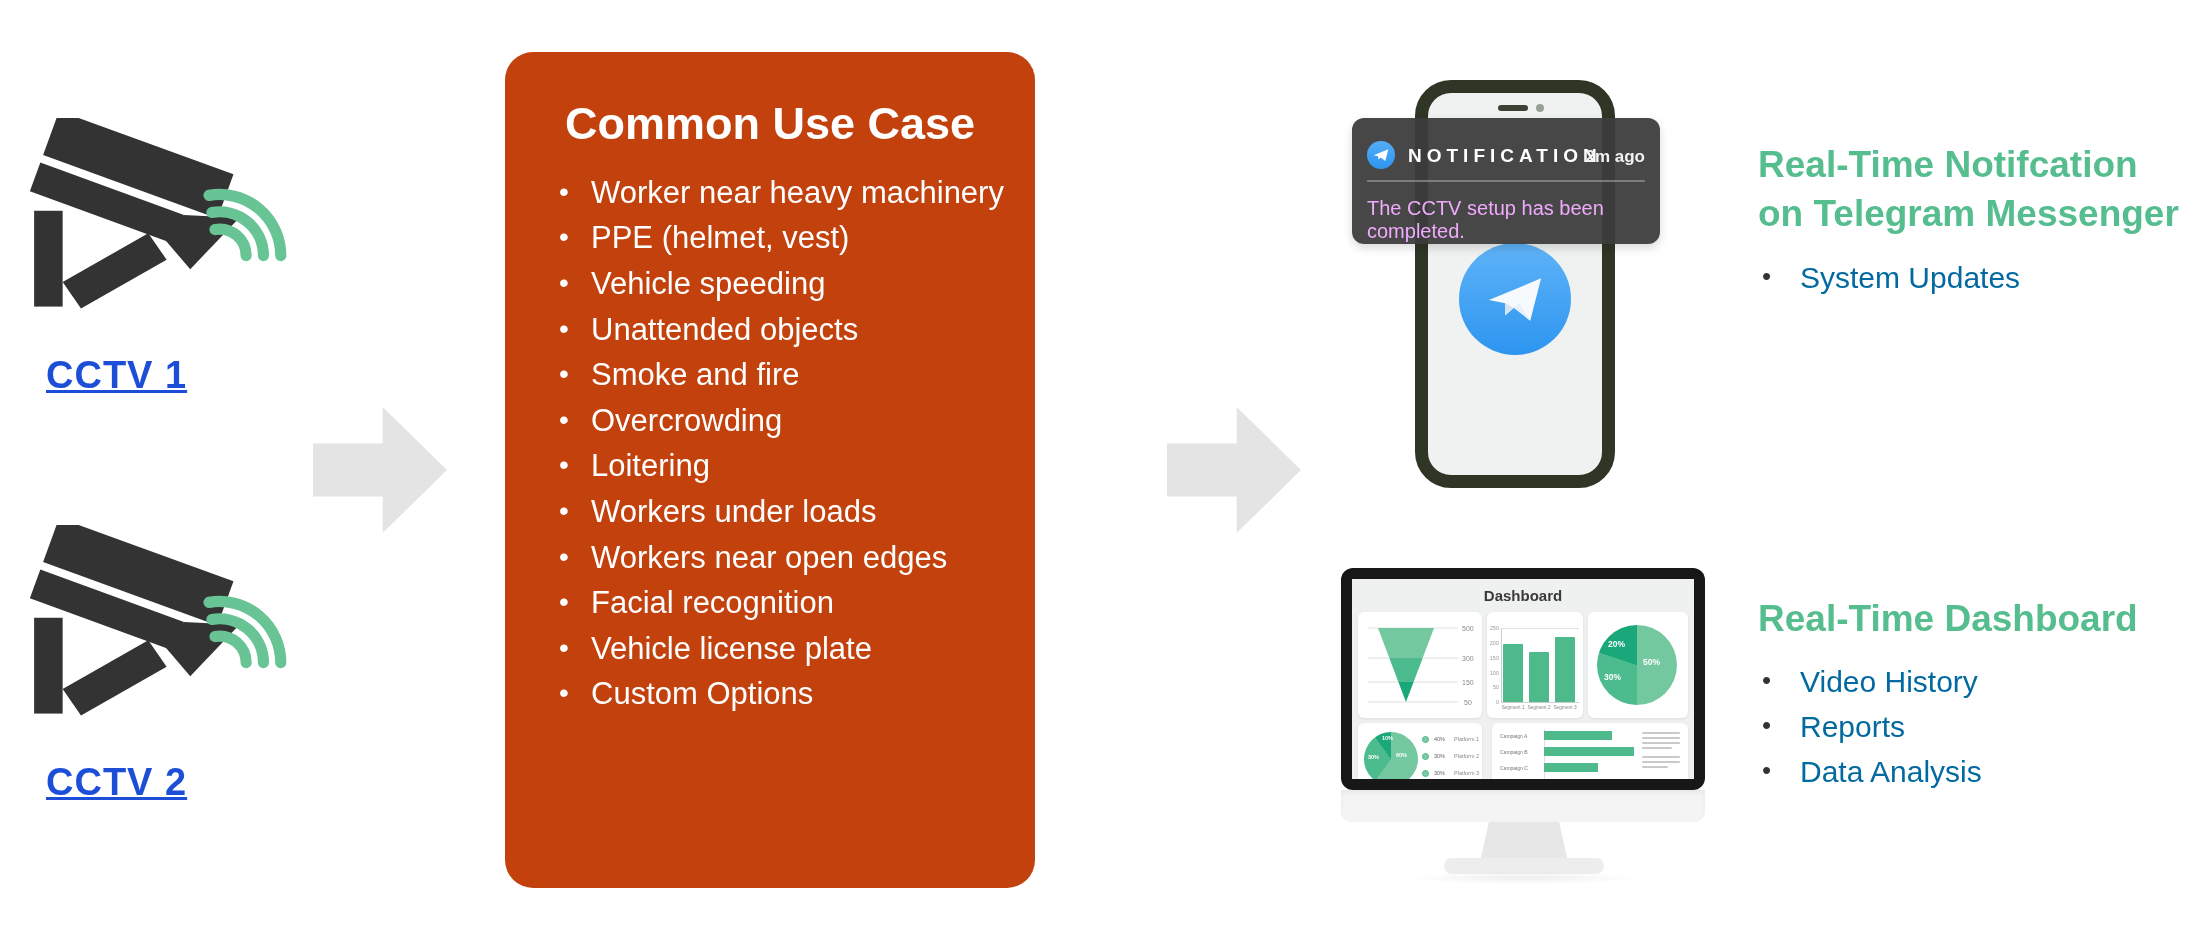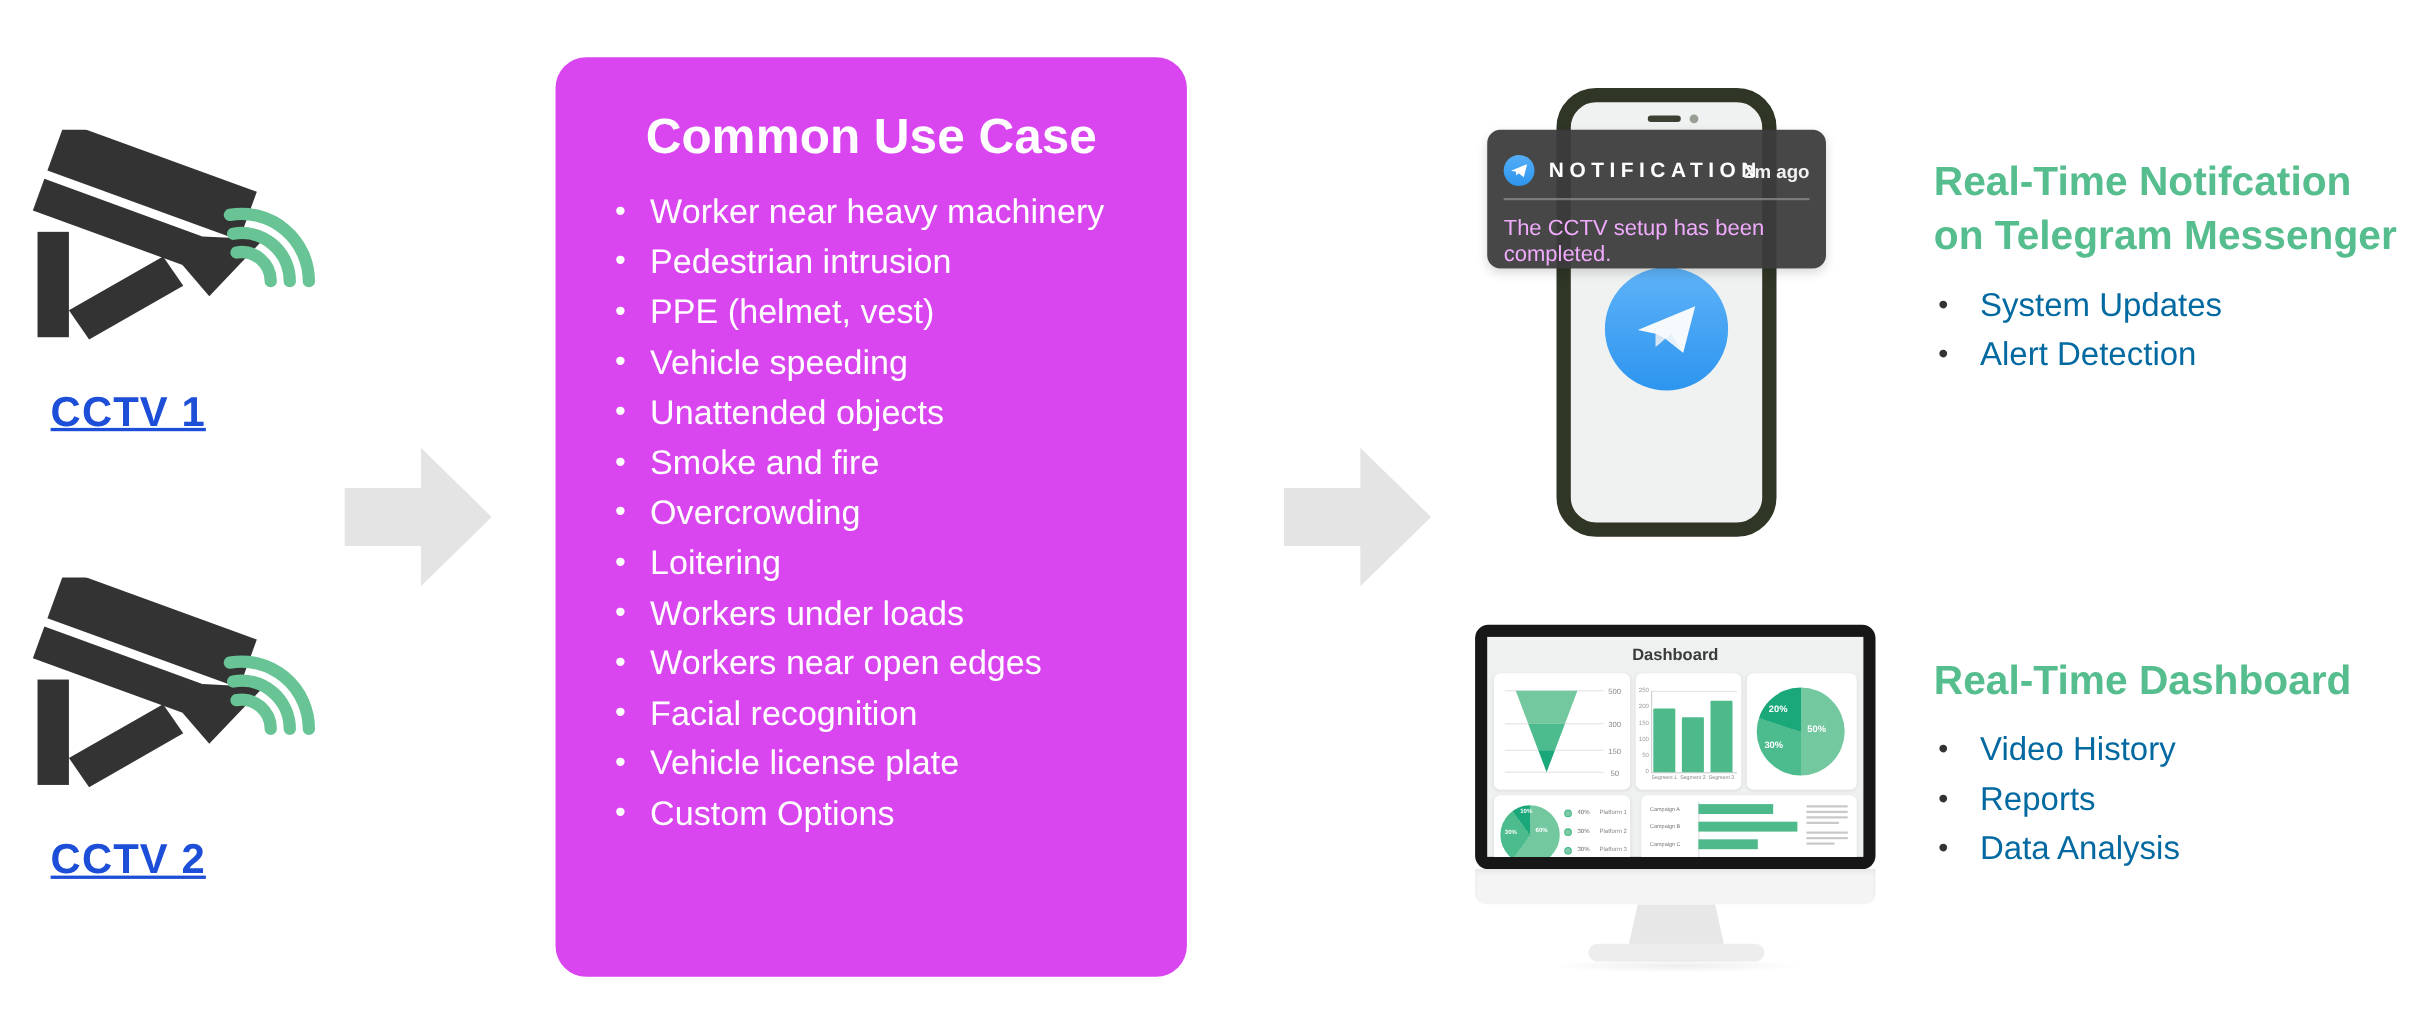--- a/index.html
+++ b/index.html
@@ -21,8 +21,8 @@
 
   
   .uc-box {
-    left:505px; top:52px; width:574px; height:836px;
-    background:#d946ef; border-radius:28px;
+    left:505px; top:52px; width:530px; height:836px;
+    background:#c2410c; border-radius:28px;
   }
   .uc-title {
     position:absolute; top:46px; left:0; width:100%;

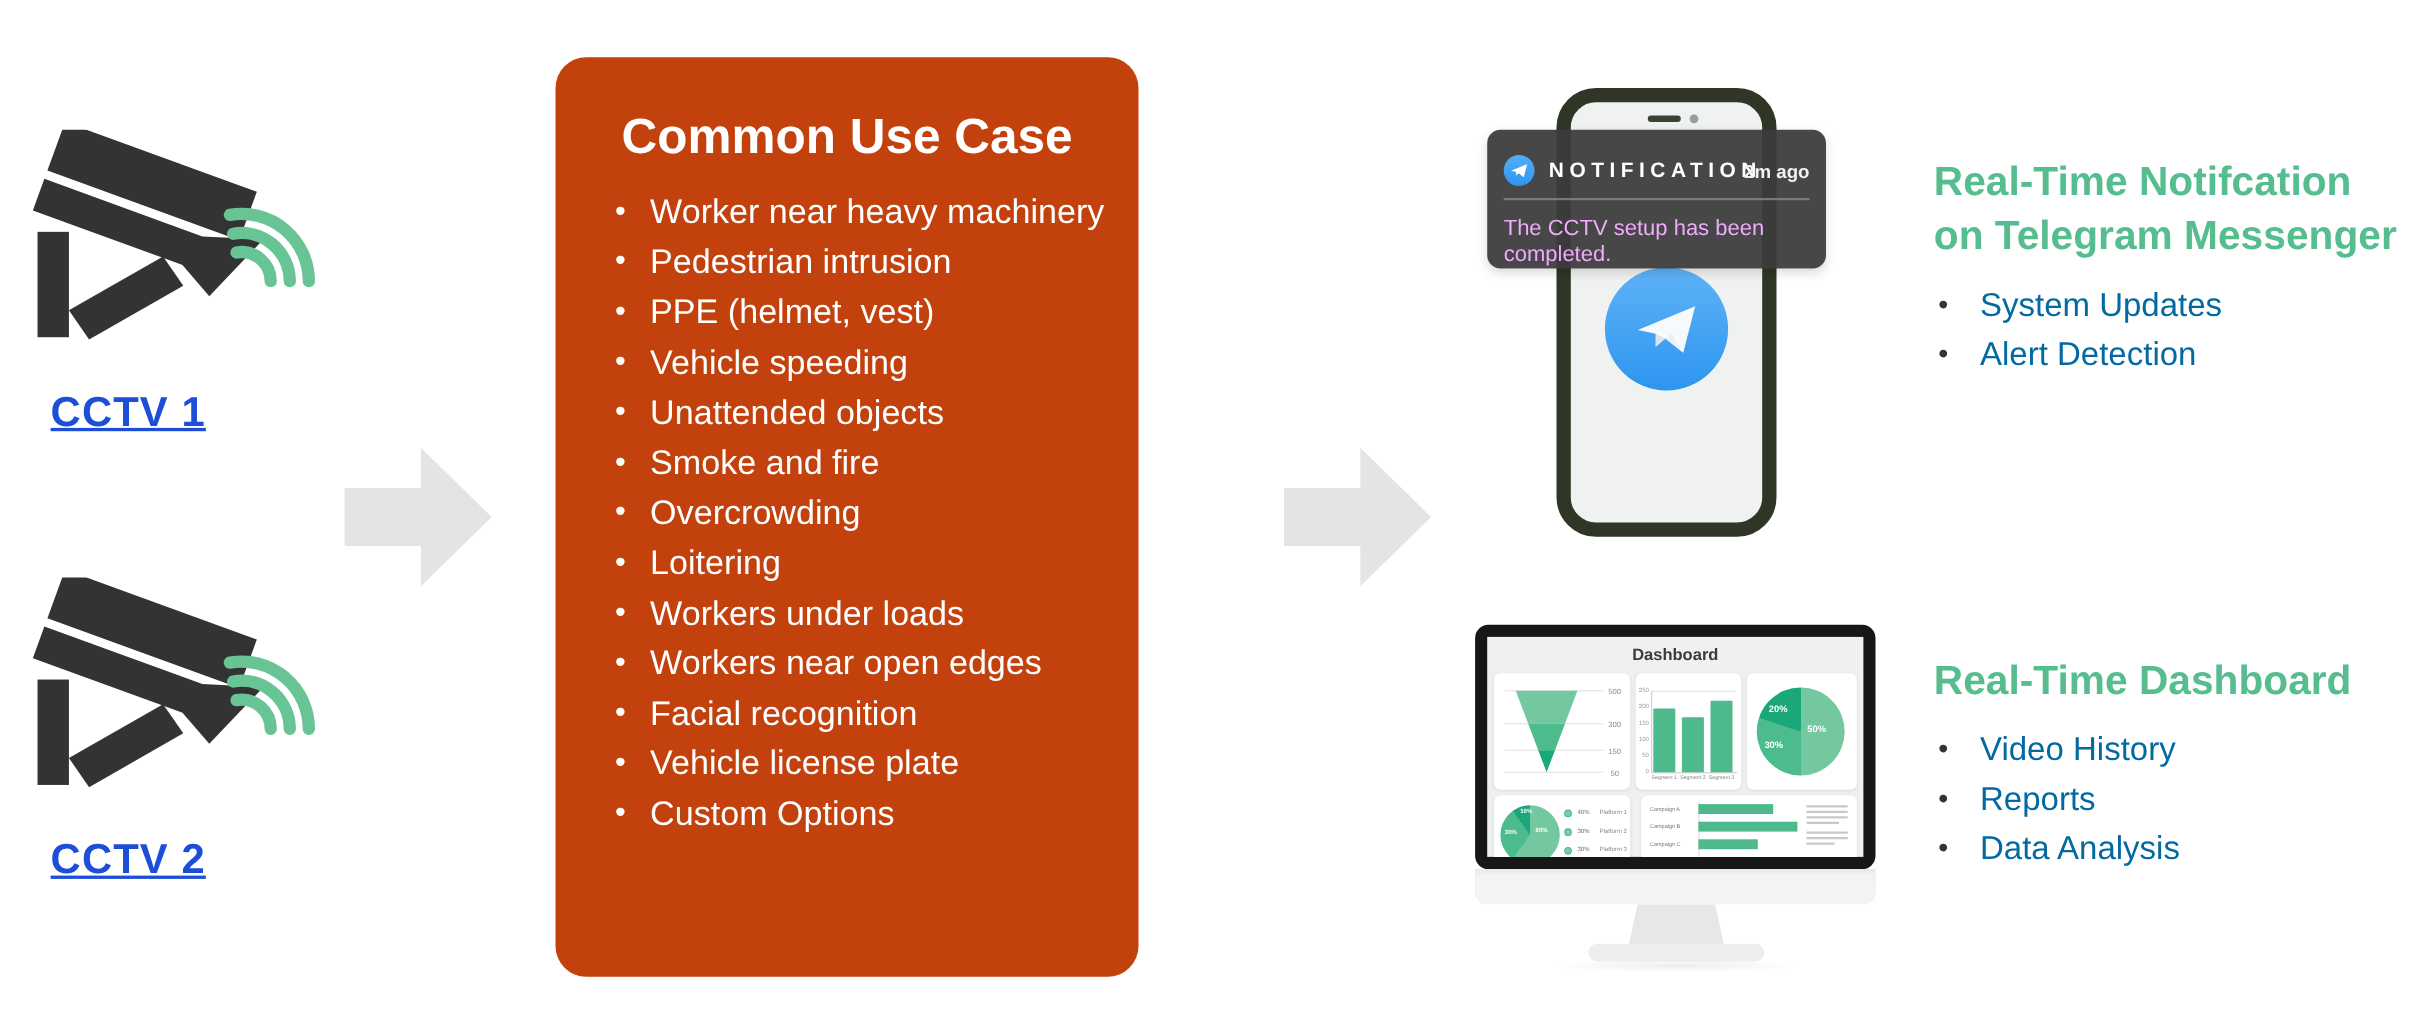--- a/index.html
+++ b/index.html
@@ -173,7 +173,6 @@
   <div class="uc-title">Common Use Case</div>
   <ul class="uc-list">
     <li>Worker near heavy machinery</li>
-    <li>Pedestrian intrusion</li>
     <li>PPE (helmet, vest)</li>
     <li>Vehicle speeding</li>
     <li>Unattended objects</li>

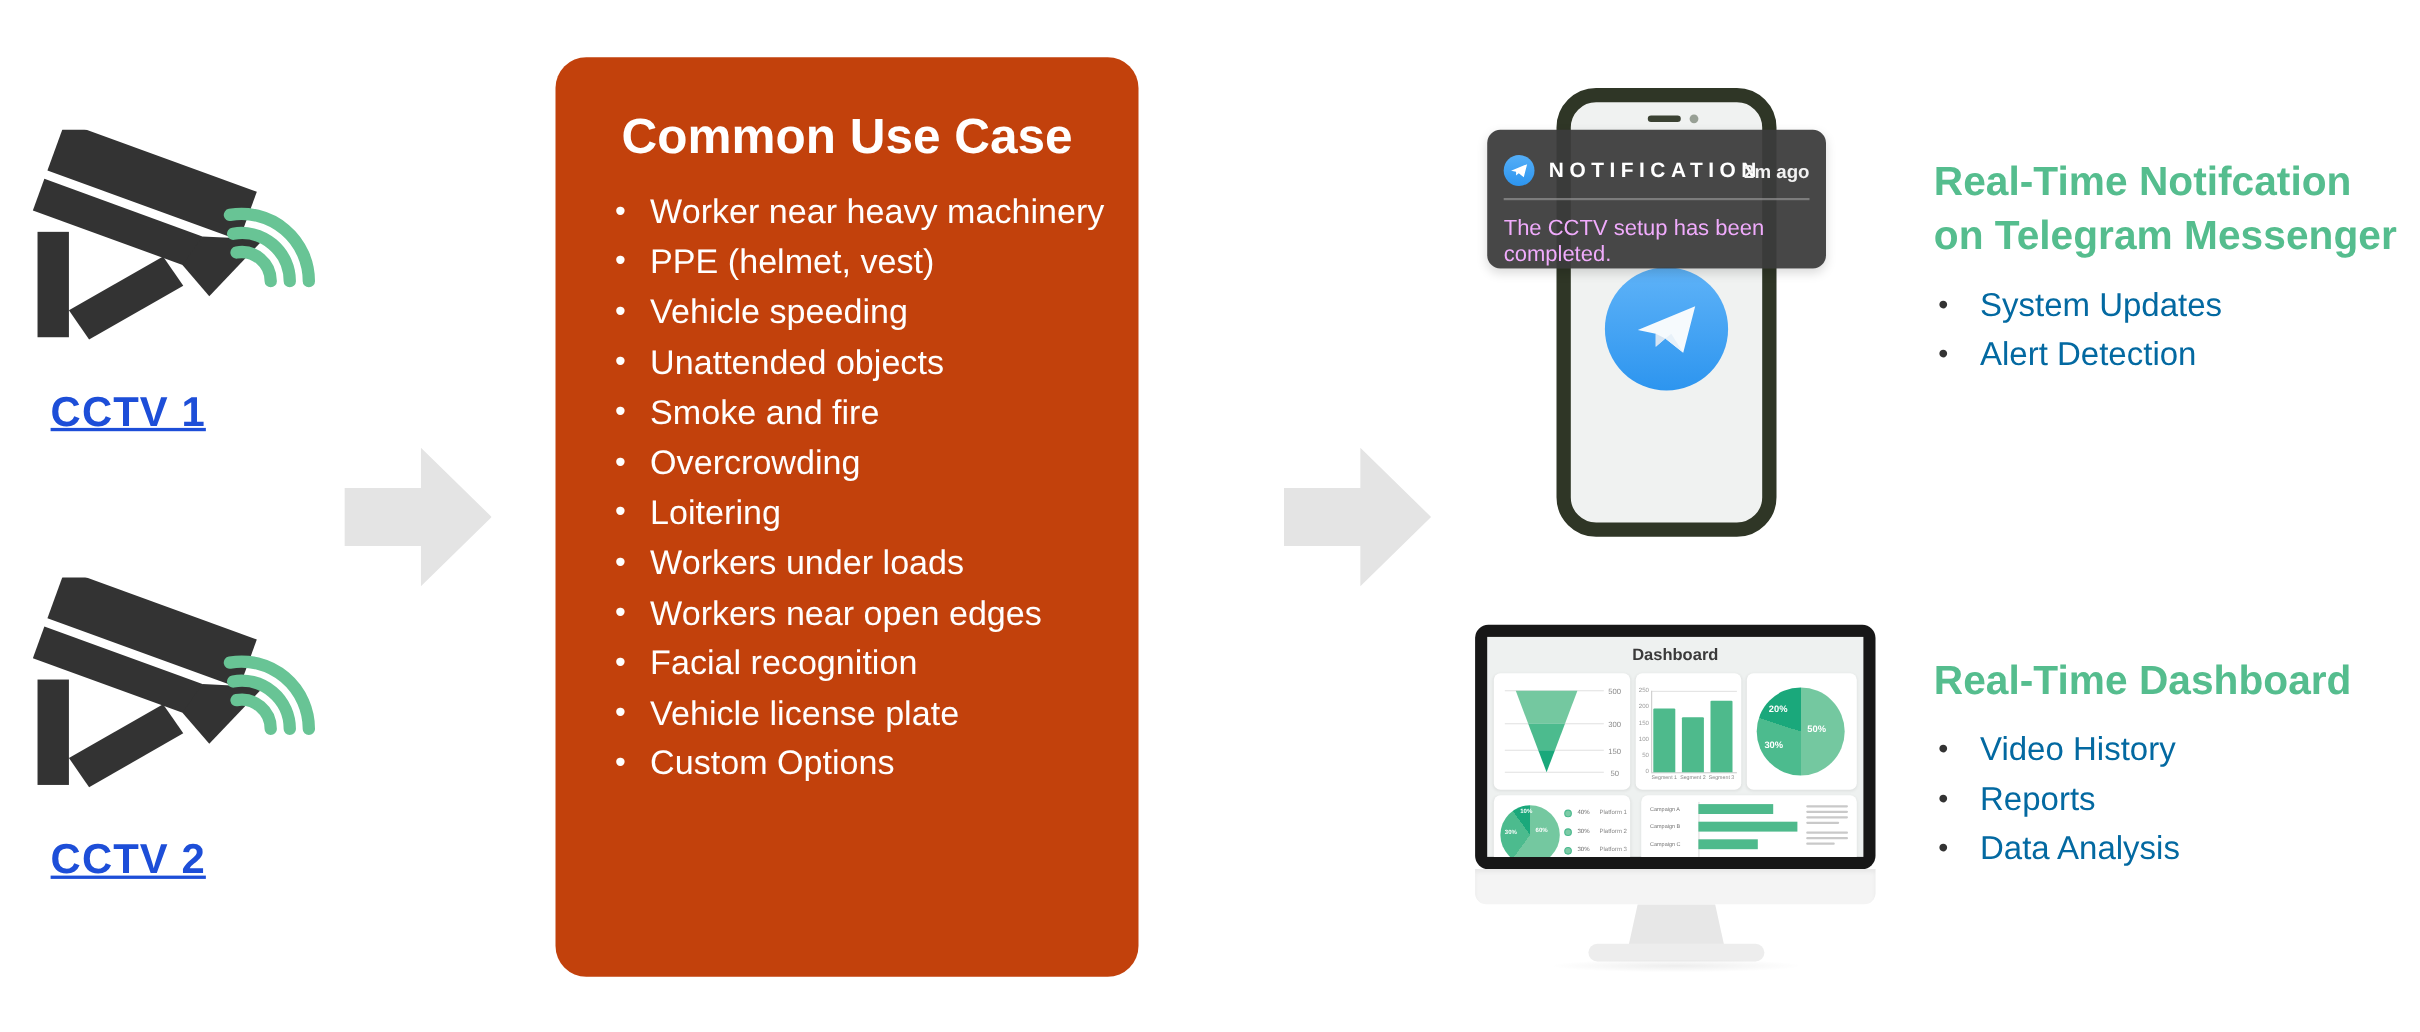--- a/index.html
+++ b/index.html
@@ -216,7 +216,6 @@
   <div class="section-heading">on Telegram Messenger</div>
   <ul class="section-list" style="margin-top:17px;">
     <li>System Updates</li>
-    <li>Alert Detection</li>
   </ul>
 </div>
 

